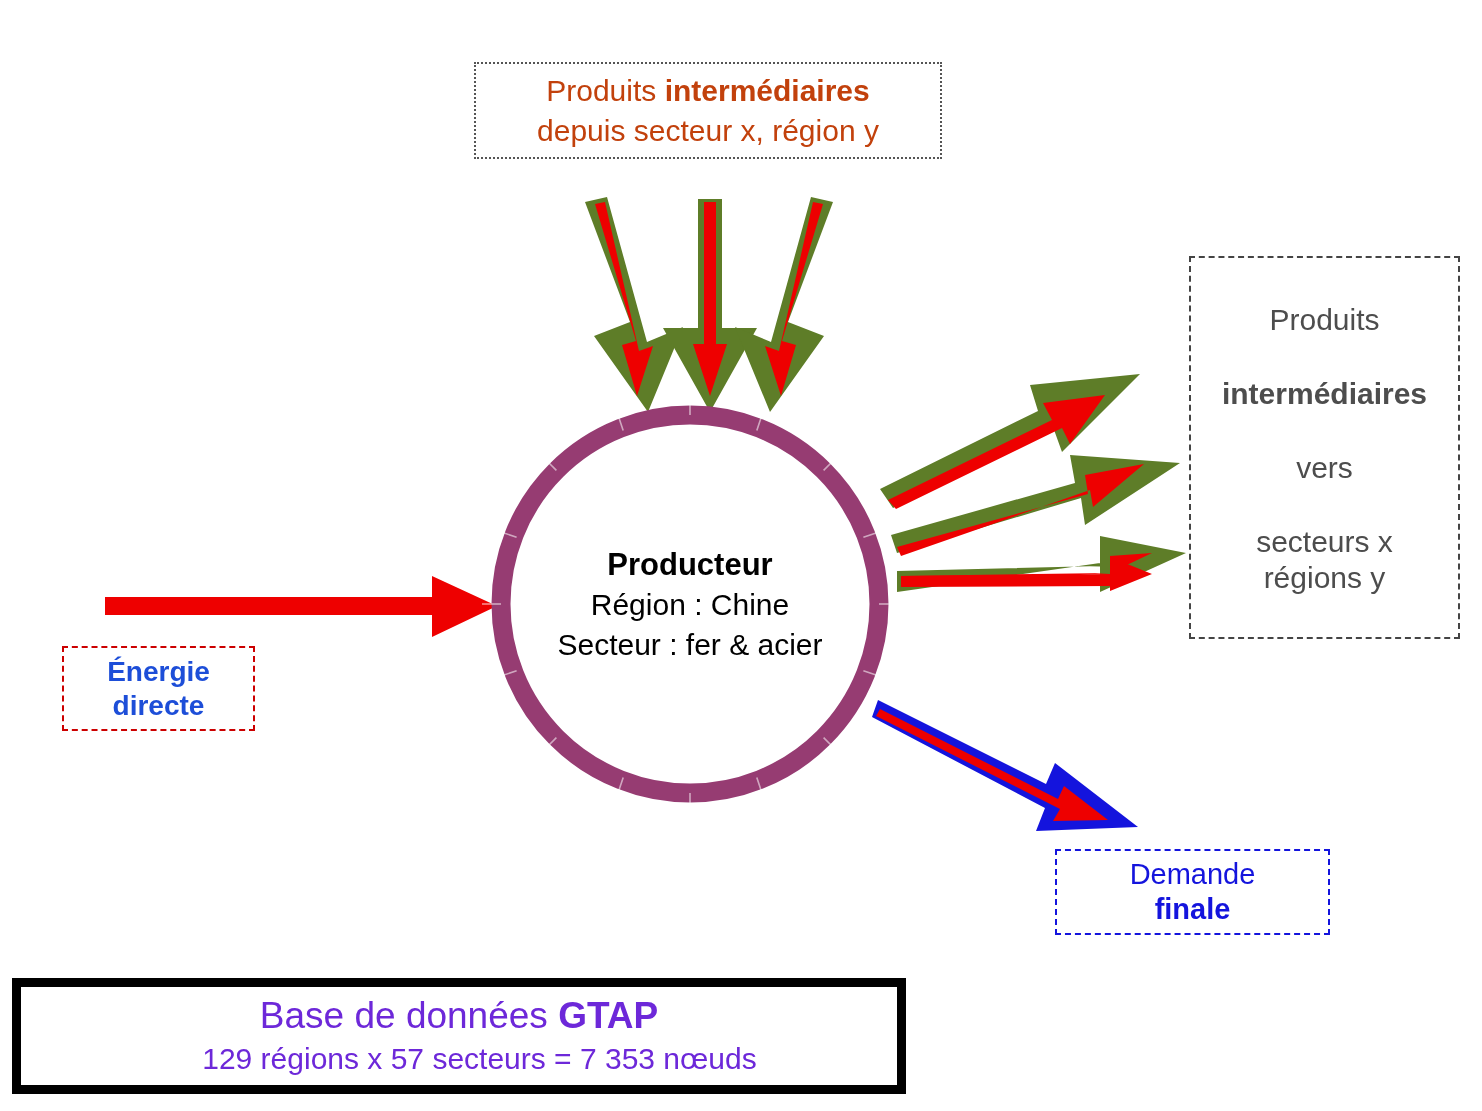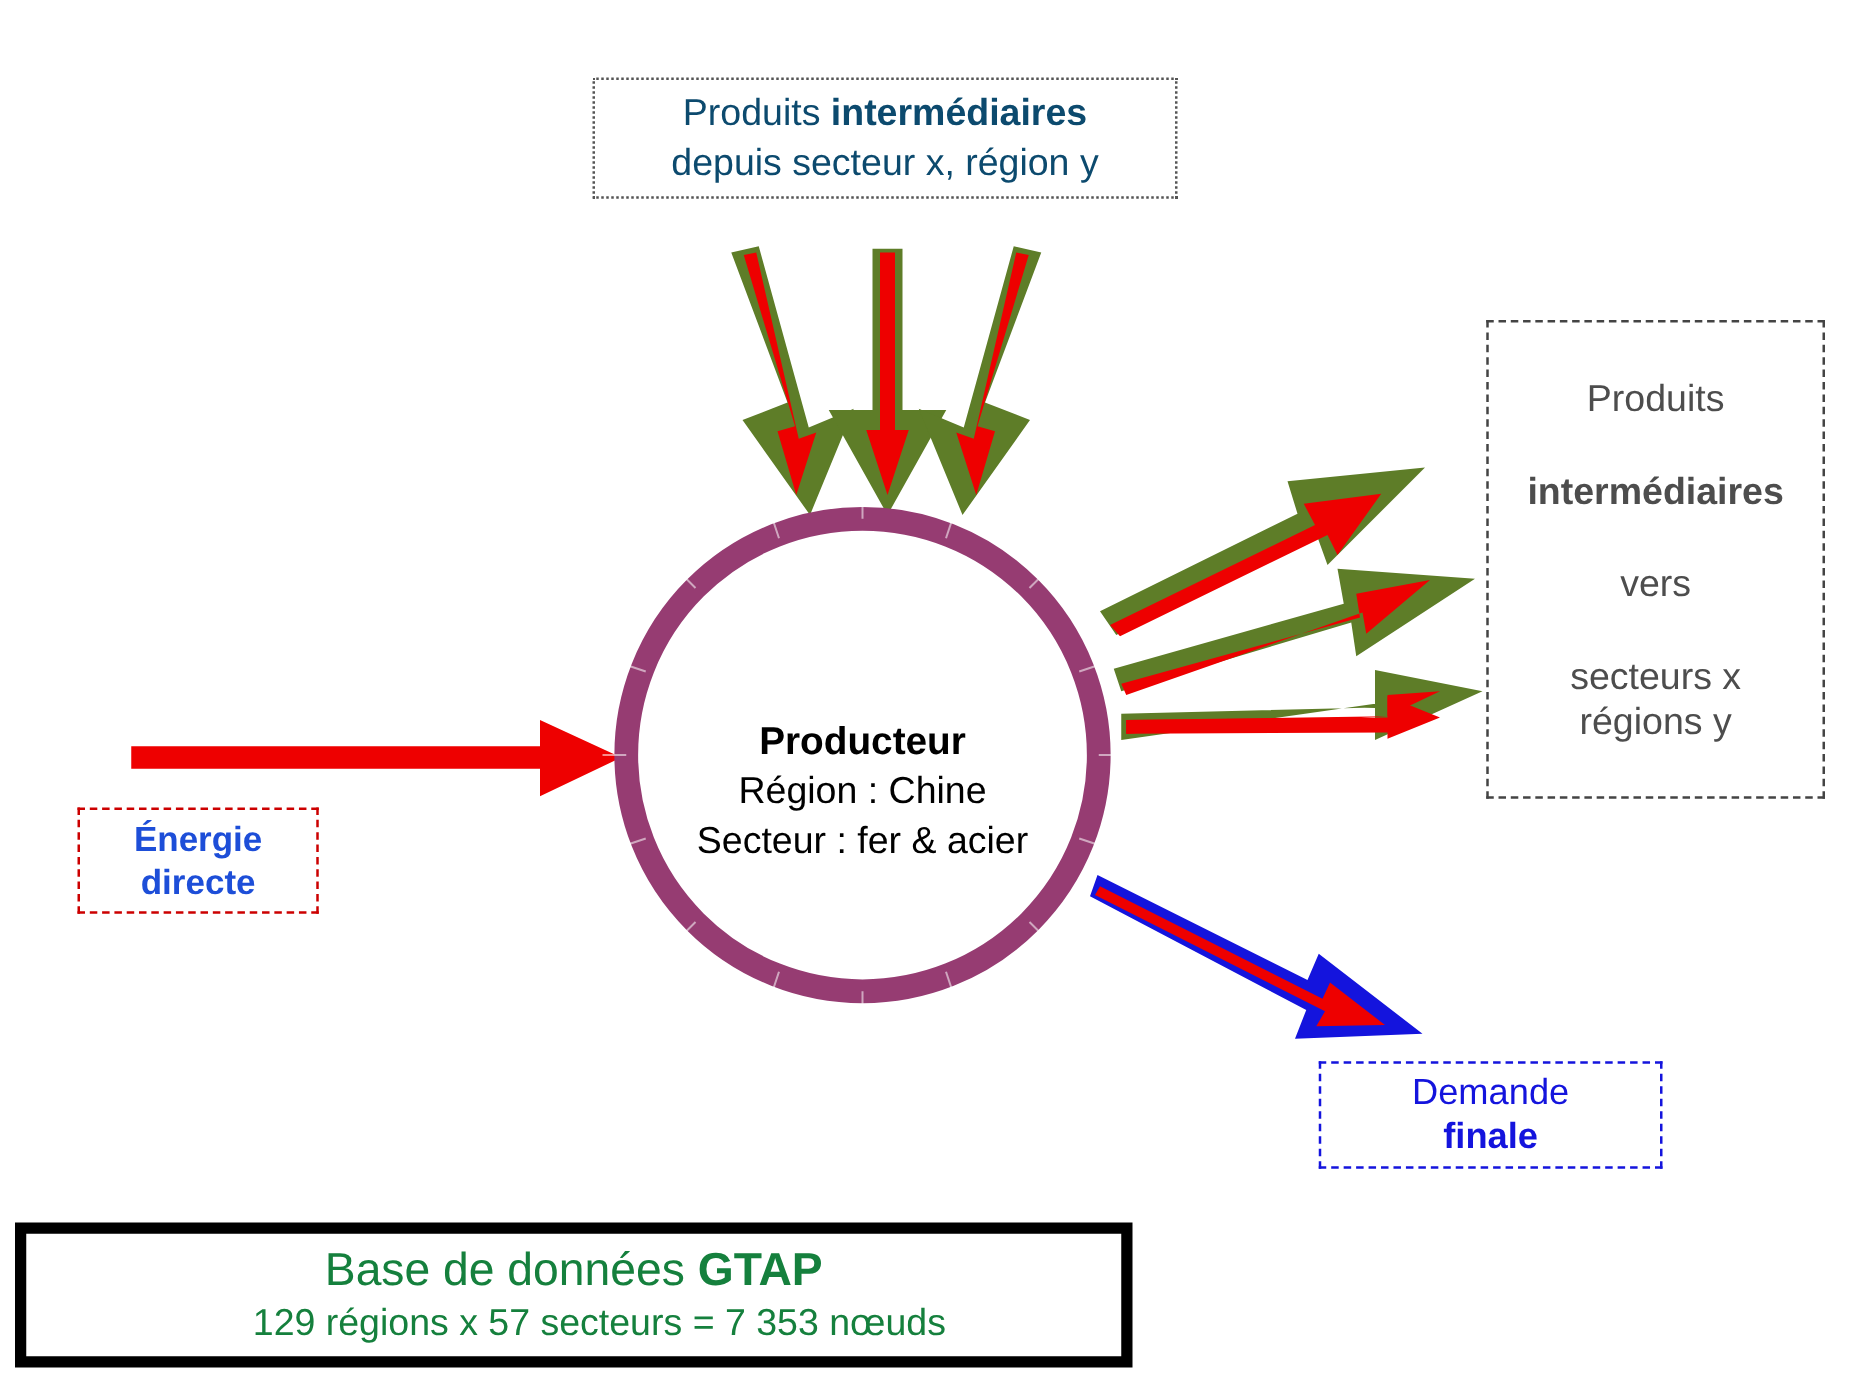--- a/index.html
+++ b/index.html
@@ -19,7 +19,7 @@
   #box-intermediate-in{
     left:474px;top:62px;width:468px;height:97px;
     border:2px dotted #555555;
-    color:#0c4a6e;font-size:30px;line-height:40px;
+    color:#c2410c;font-size:30px;line-height:40px;
   }
   #box-intermediate-out{
     left:1189px;top:256px;width:271px;height:383px;

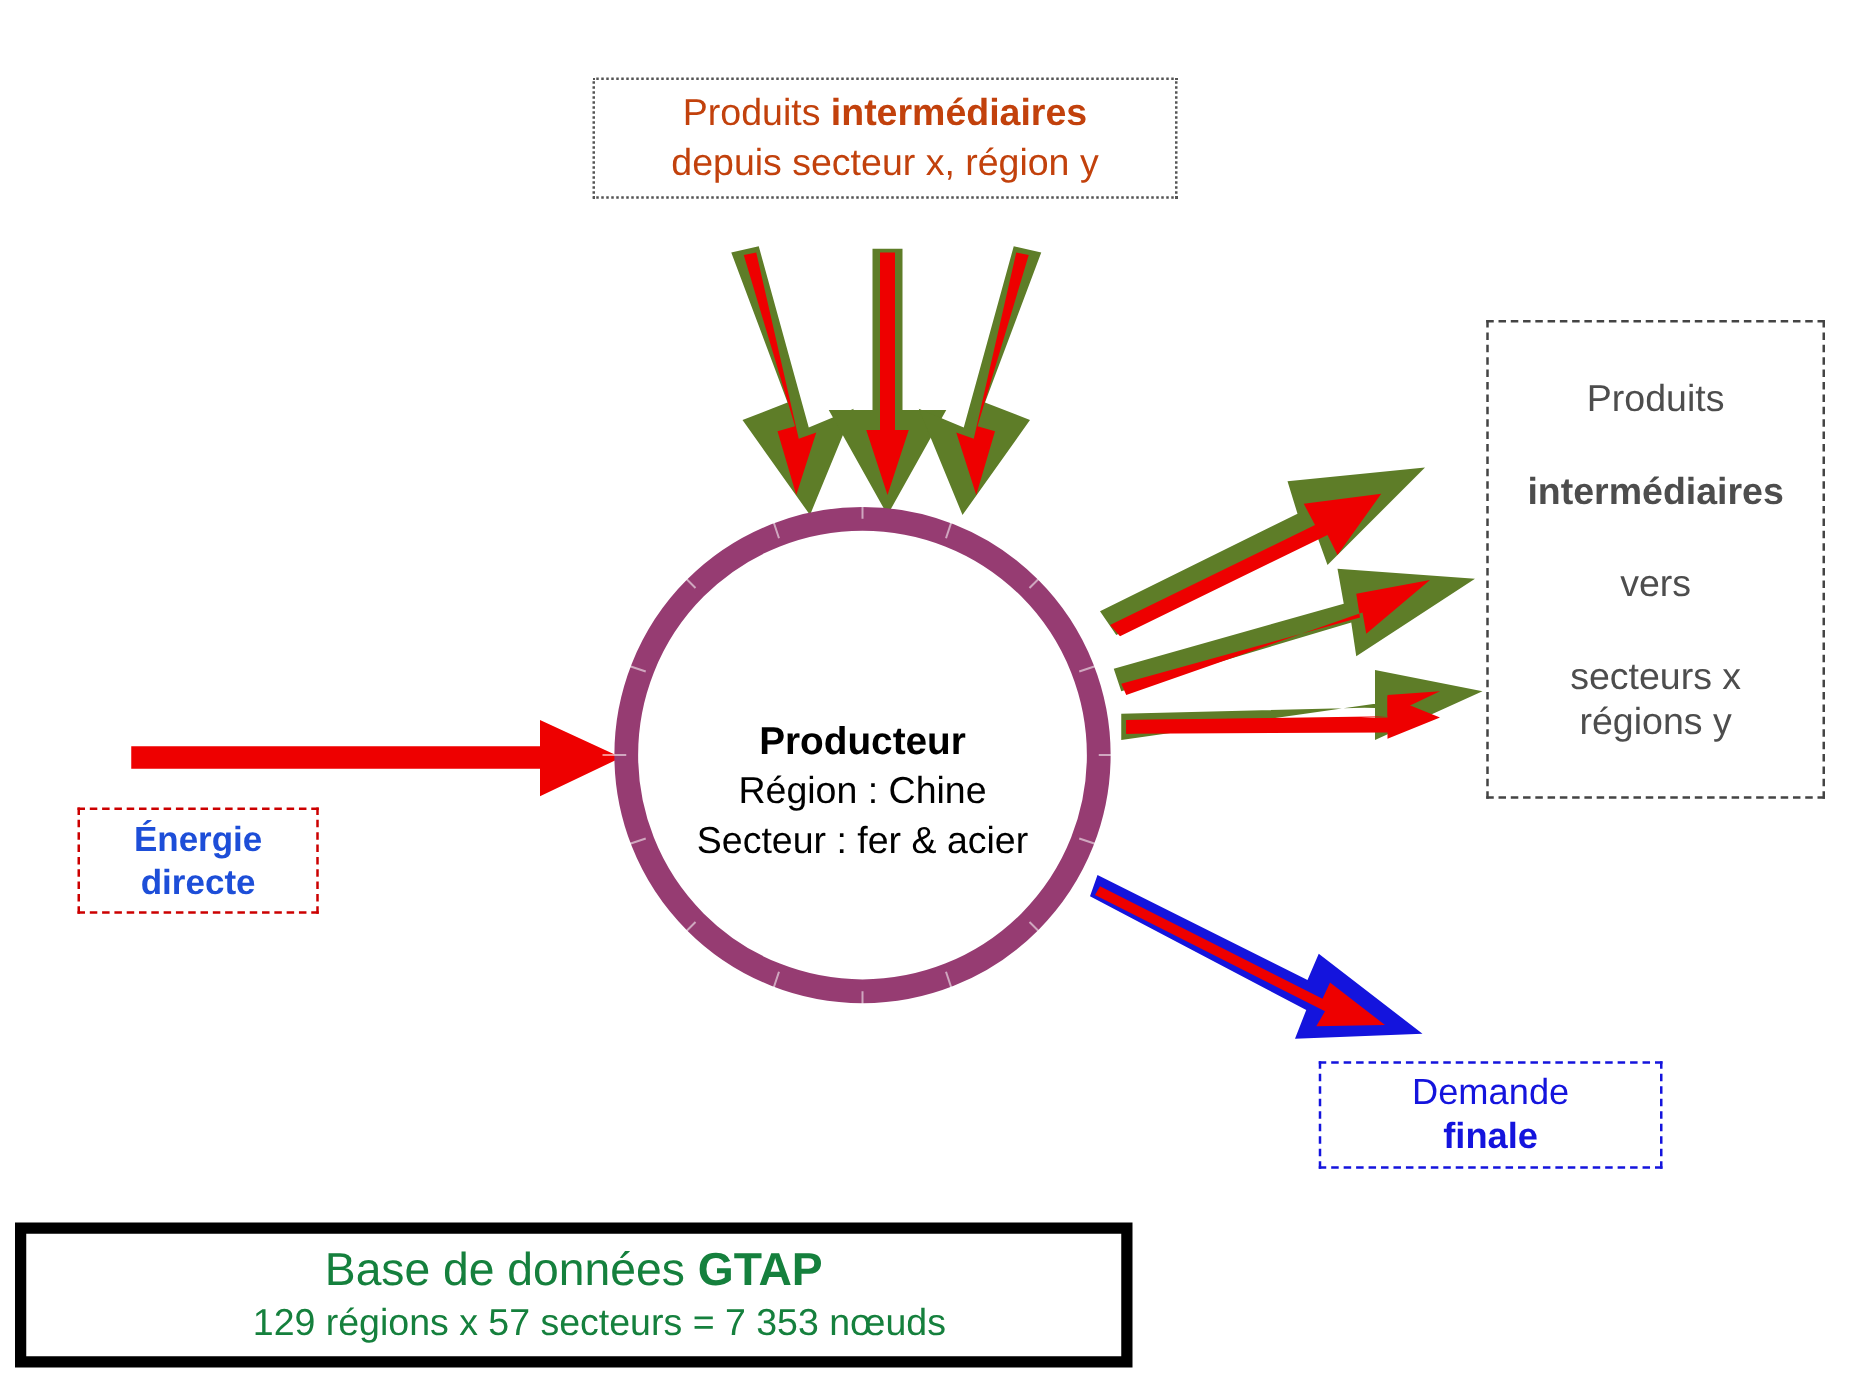--- a/index.html
+++ b/index.html
@@ -50,7 +50,7 @@
 
   
   #node-label{
-    position:absolute;left:492px;top:573px;width:396px;
+    position:absolute;left:492px;top:545px;width:396px;
     text-align:center;color:#000000;font-size:30px;line-height:40px;
   }
   #node-label .title{font-weight:bold;font-size:31px;}

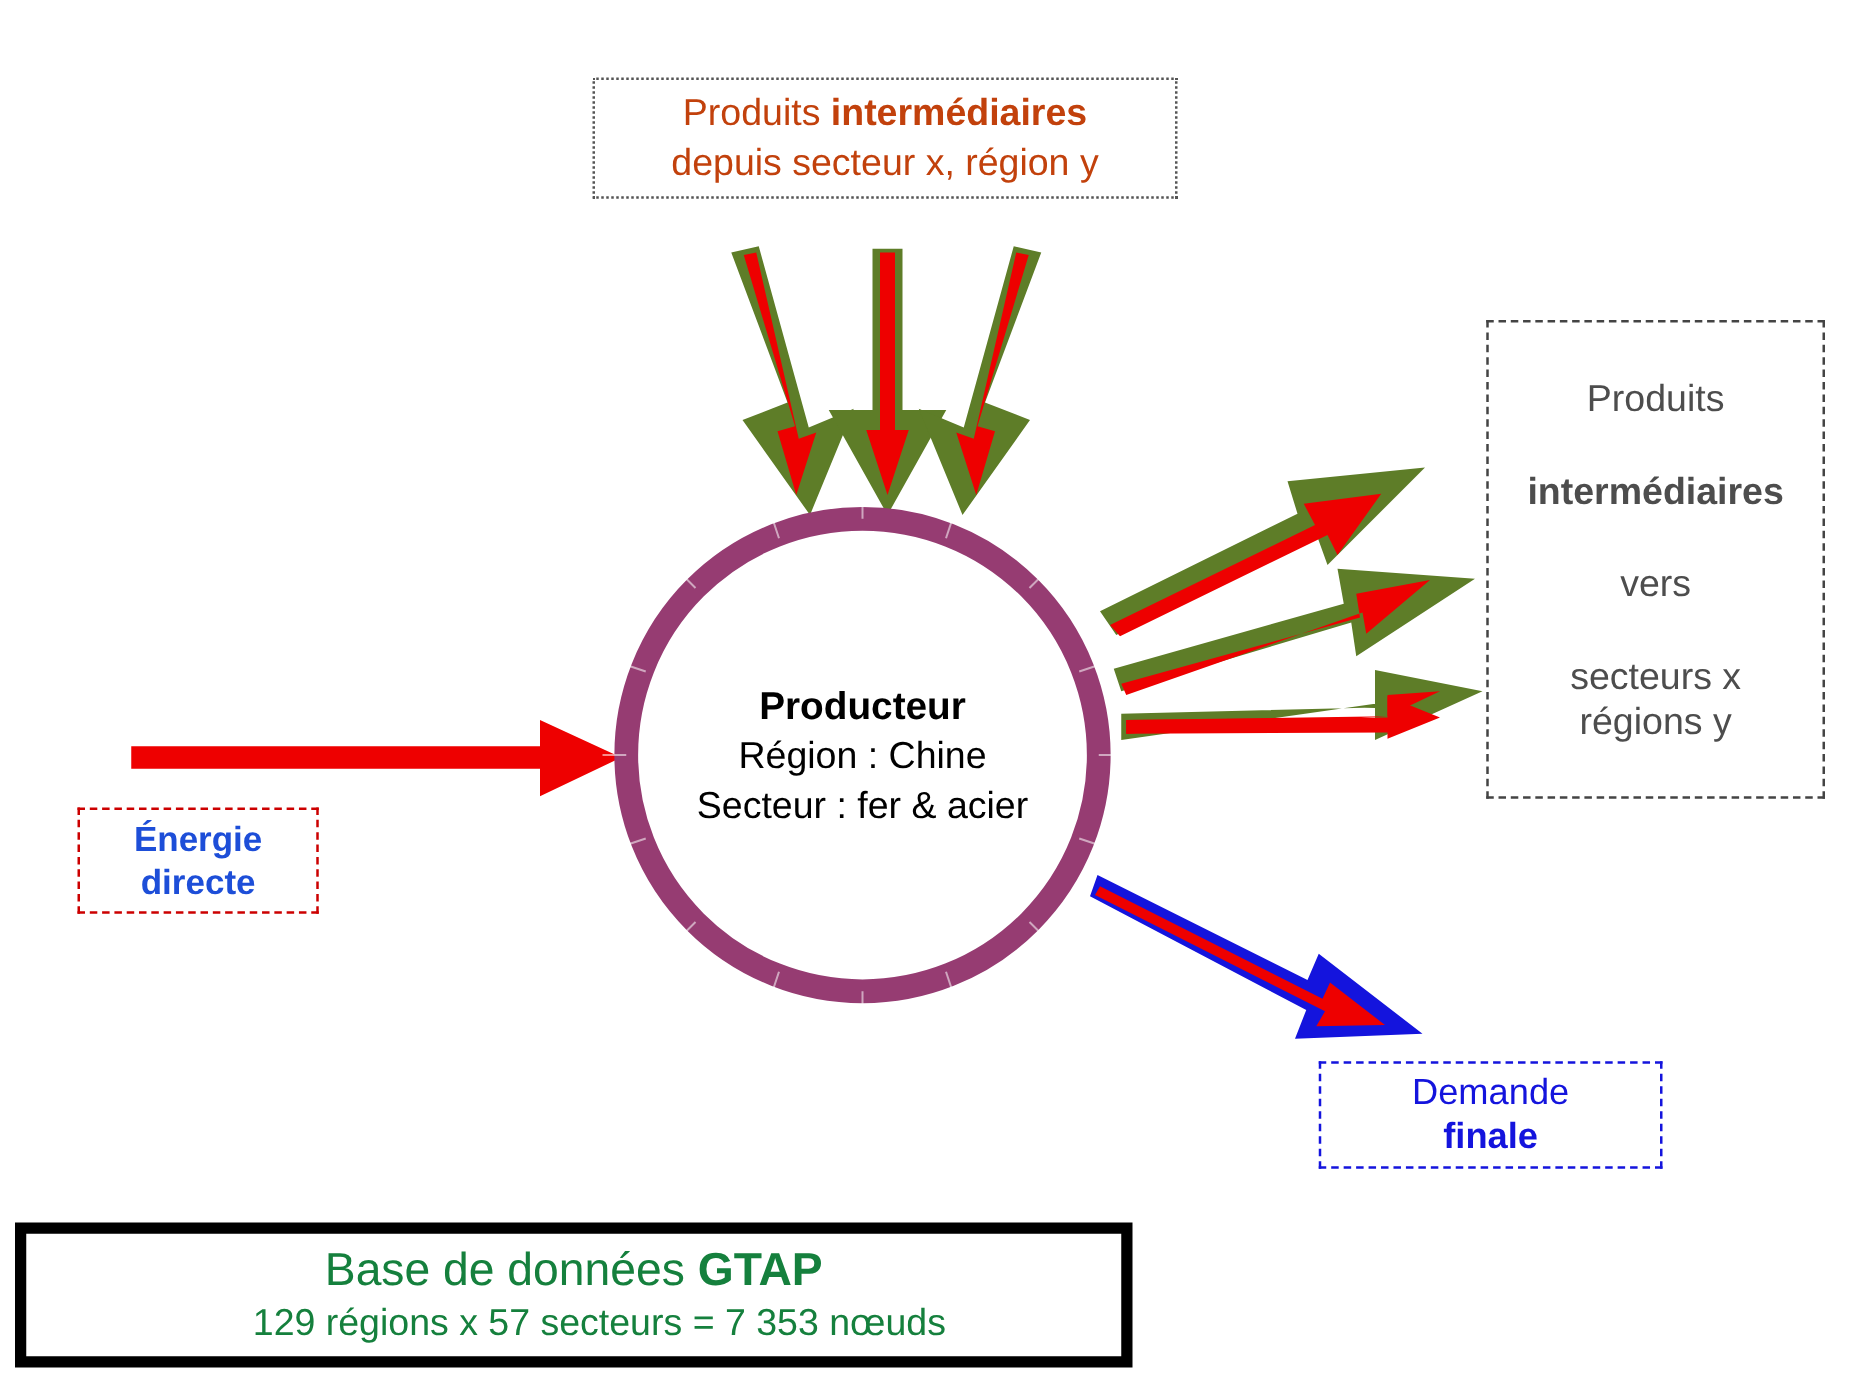--- a/index.html
+++ b/index.html
@@ -42,7 +42,7 @@
   #box-gtap{
     left:12px;top:978px;width:894px;height:116px;
     border:9px solid #000000;background:#ffffff;
-    color:#15803d;font-size:37px;line-height:46px;
+    color:#6d28d9;font-size:37px;line-height:46px;
   }
   #box-gtap .sub{font-size:30px;line-height:40px;margin-left:41px;}
 

